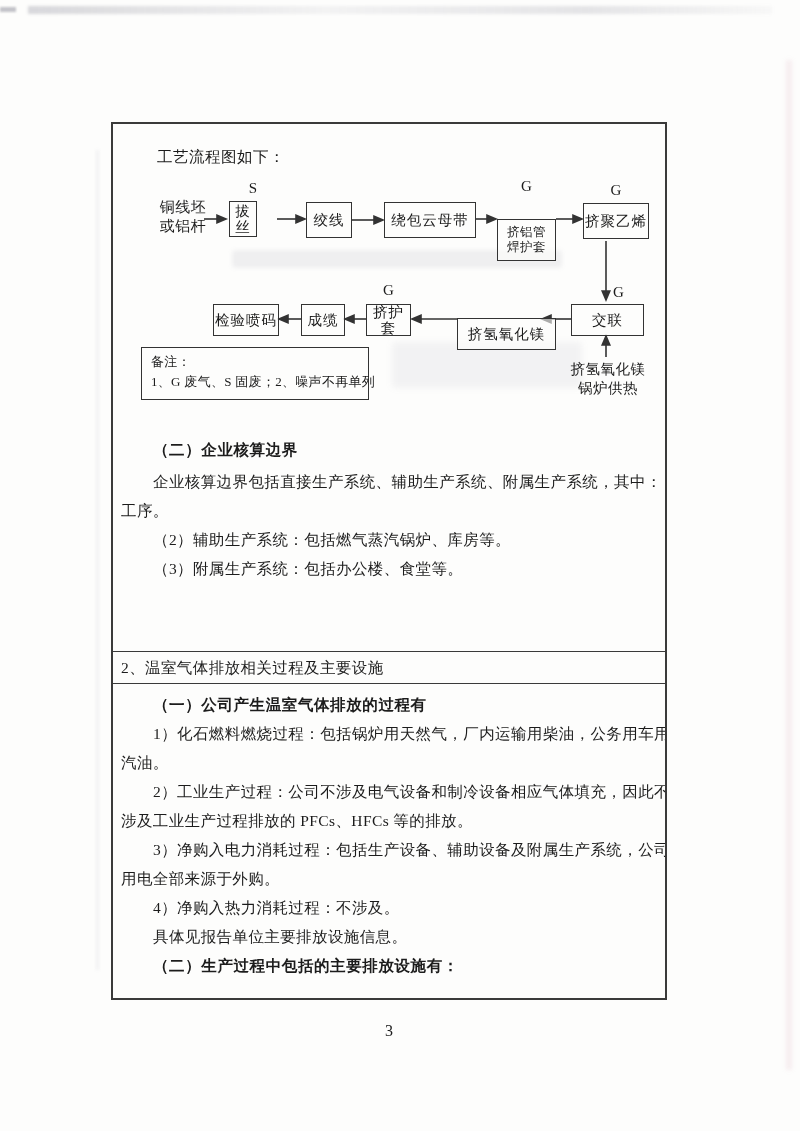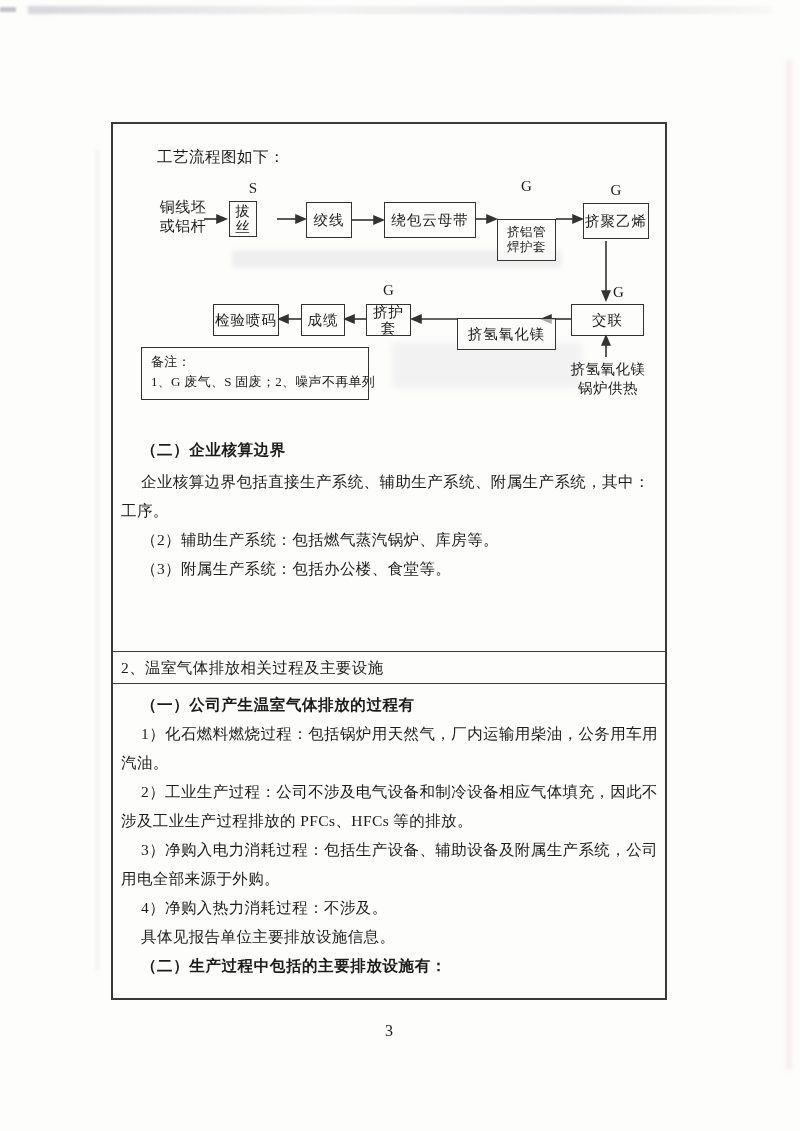--- a/index.html
+++ b/index.html
@@ -43,7 +43,7 @@
     letter-spacing:.4px; white-space:nowrap; overflow:visible;
     padding-left:8px;
   }
-  .tline.ind { padding-left:28px; }
+  .tline.ind { padding-left:40px; }
   .tline.bold { font-weight:bold; letter-spacing:.6px; }
   .sec-heading { margin-top:24px; margin-bottom:3px; }
 

